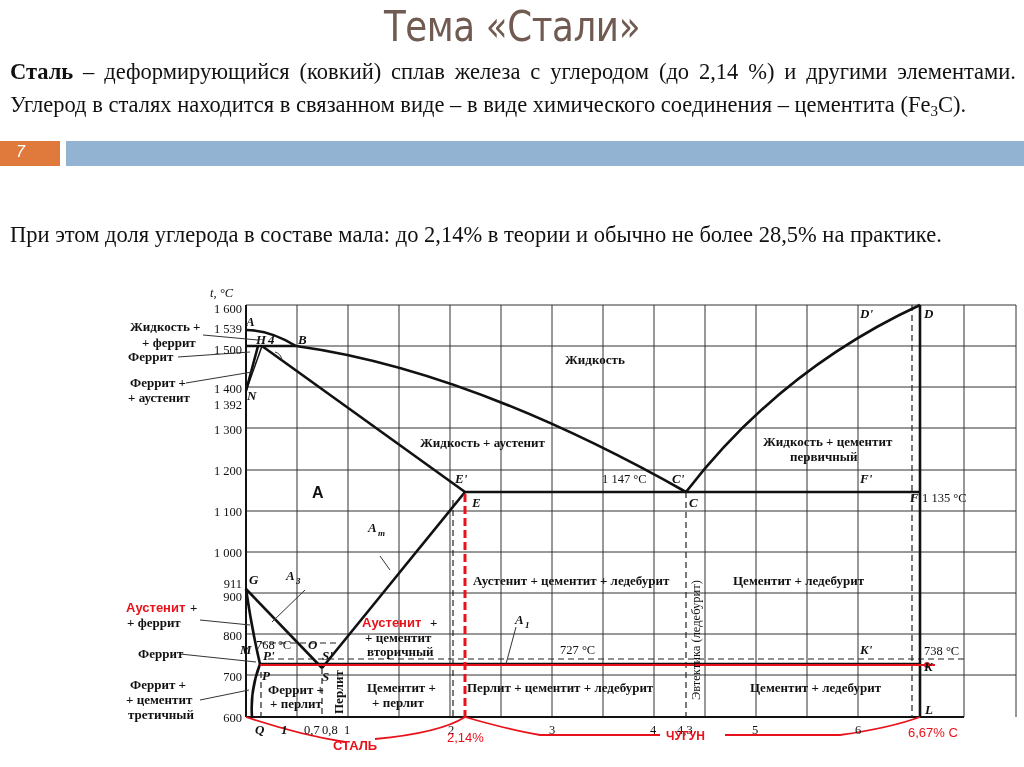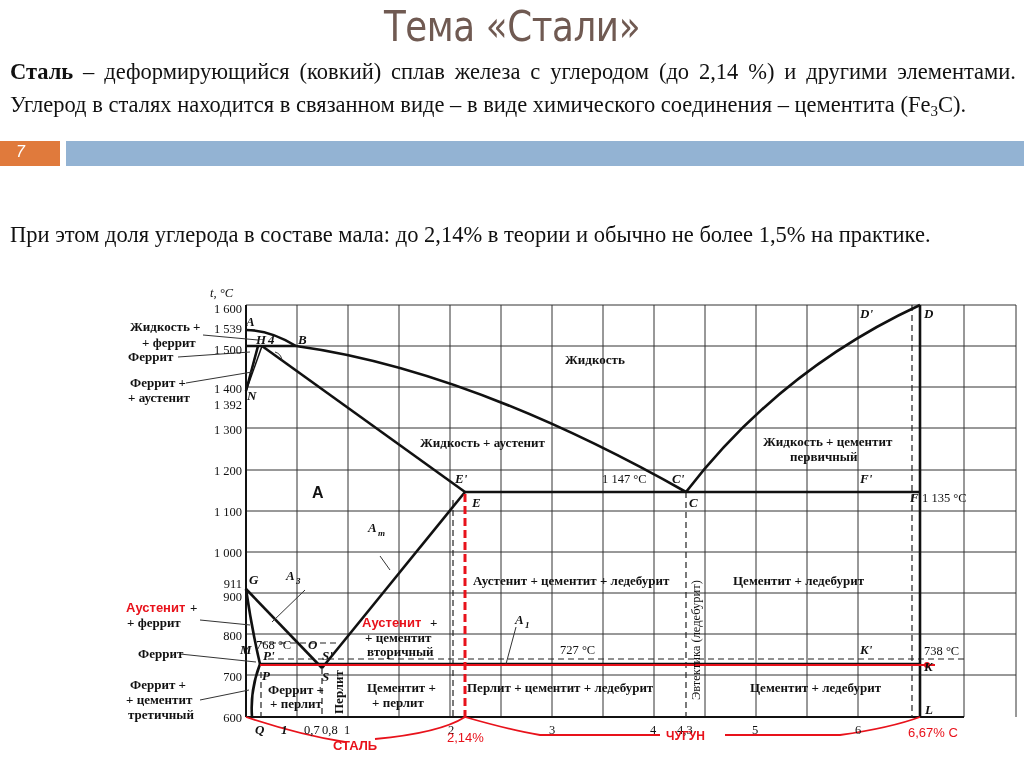--- a/index.html
+++ b/index.html
@@ -31,7 +31,7 @@
 
 <div class="para para1"><b>Сталь</b><span> – деформирующийся (ковкий) сплав железа с углеродом (до 2,14 %) и другими элементами. Углерод в сталях находится в связанном виде – в виде химического соединения – цементита  (Fe</span><sub>3</sub><span>C).</span></div>
 
-<div class="para para2">При этом доля углерода в составе мала: до 2,14% в теории и обычно не более 1,5% на практике.</div>
+<div class="para para2">При этом доля углерода в составе мала: до 2,14% в теории и обычно не более 28,5% на практике.</div>
 
 <svg width="1024" height="767">
 

